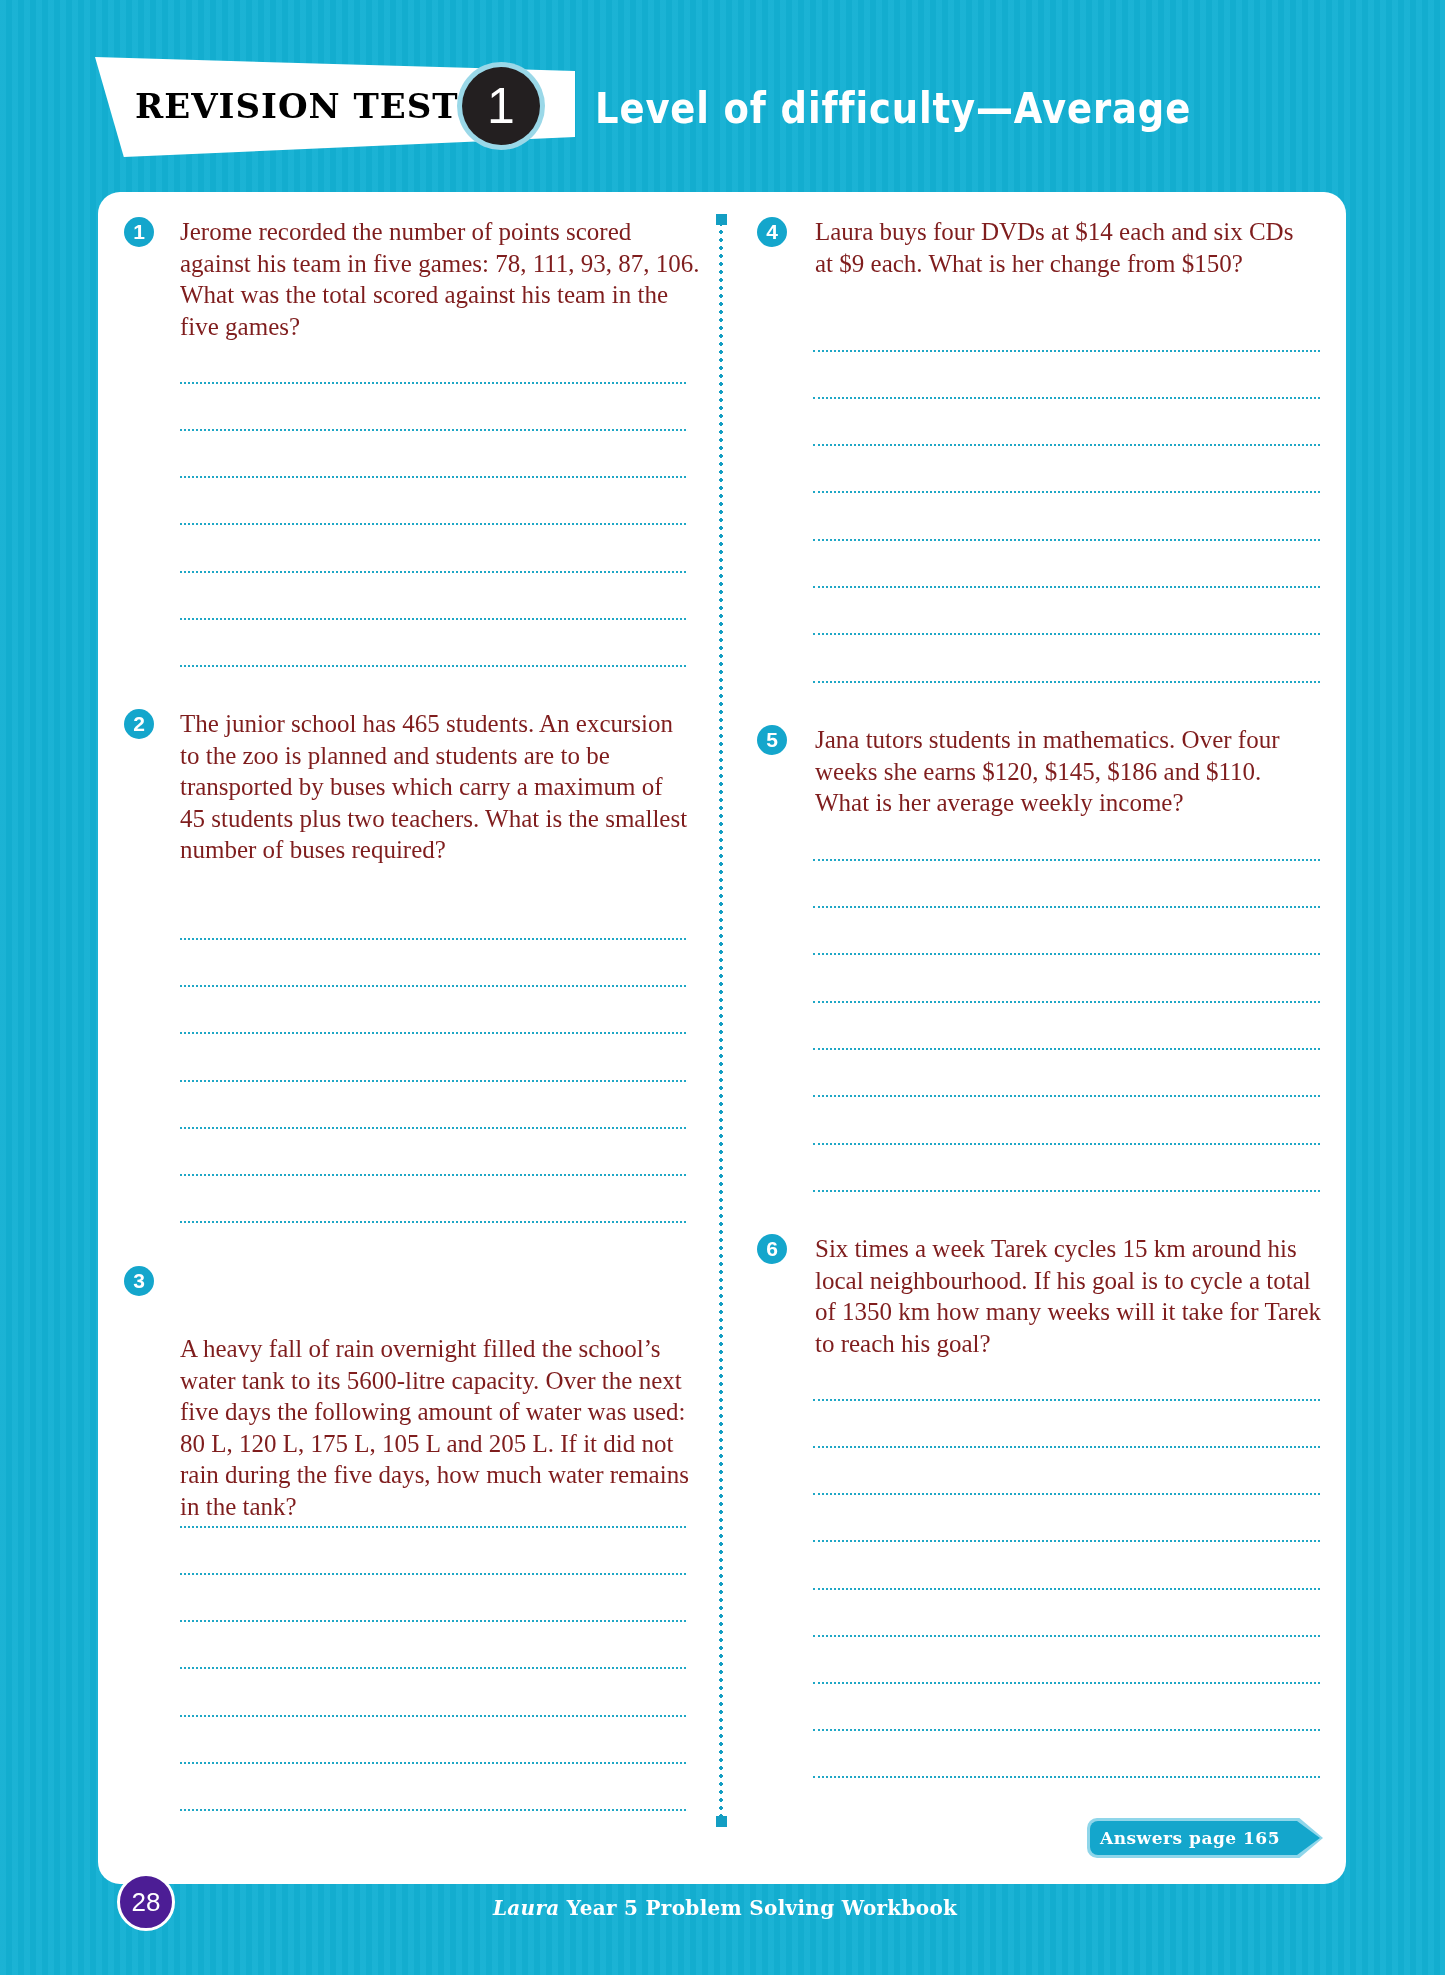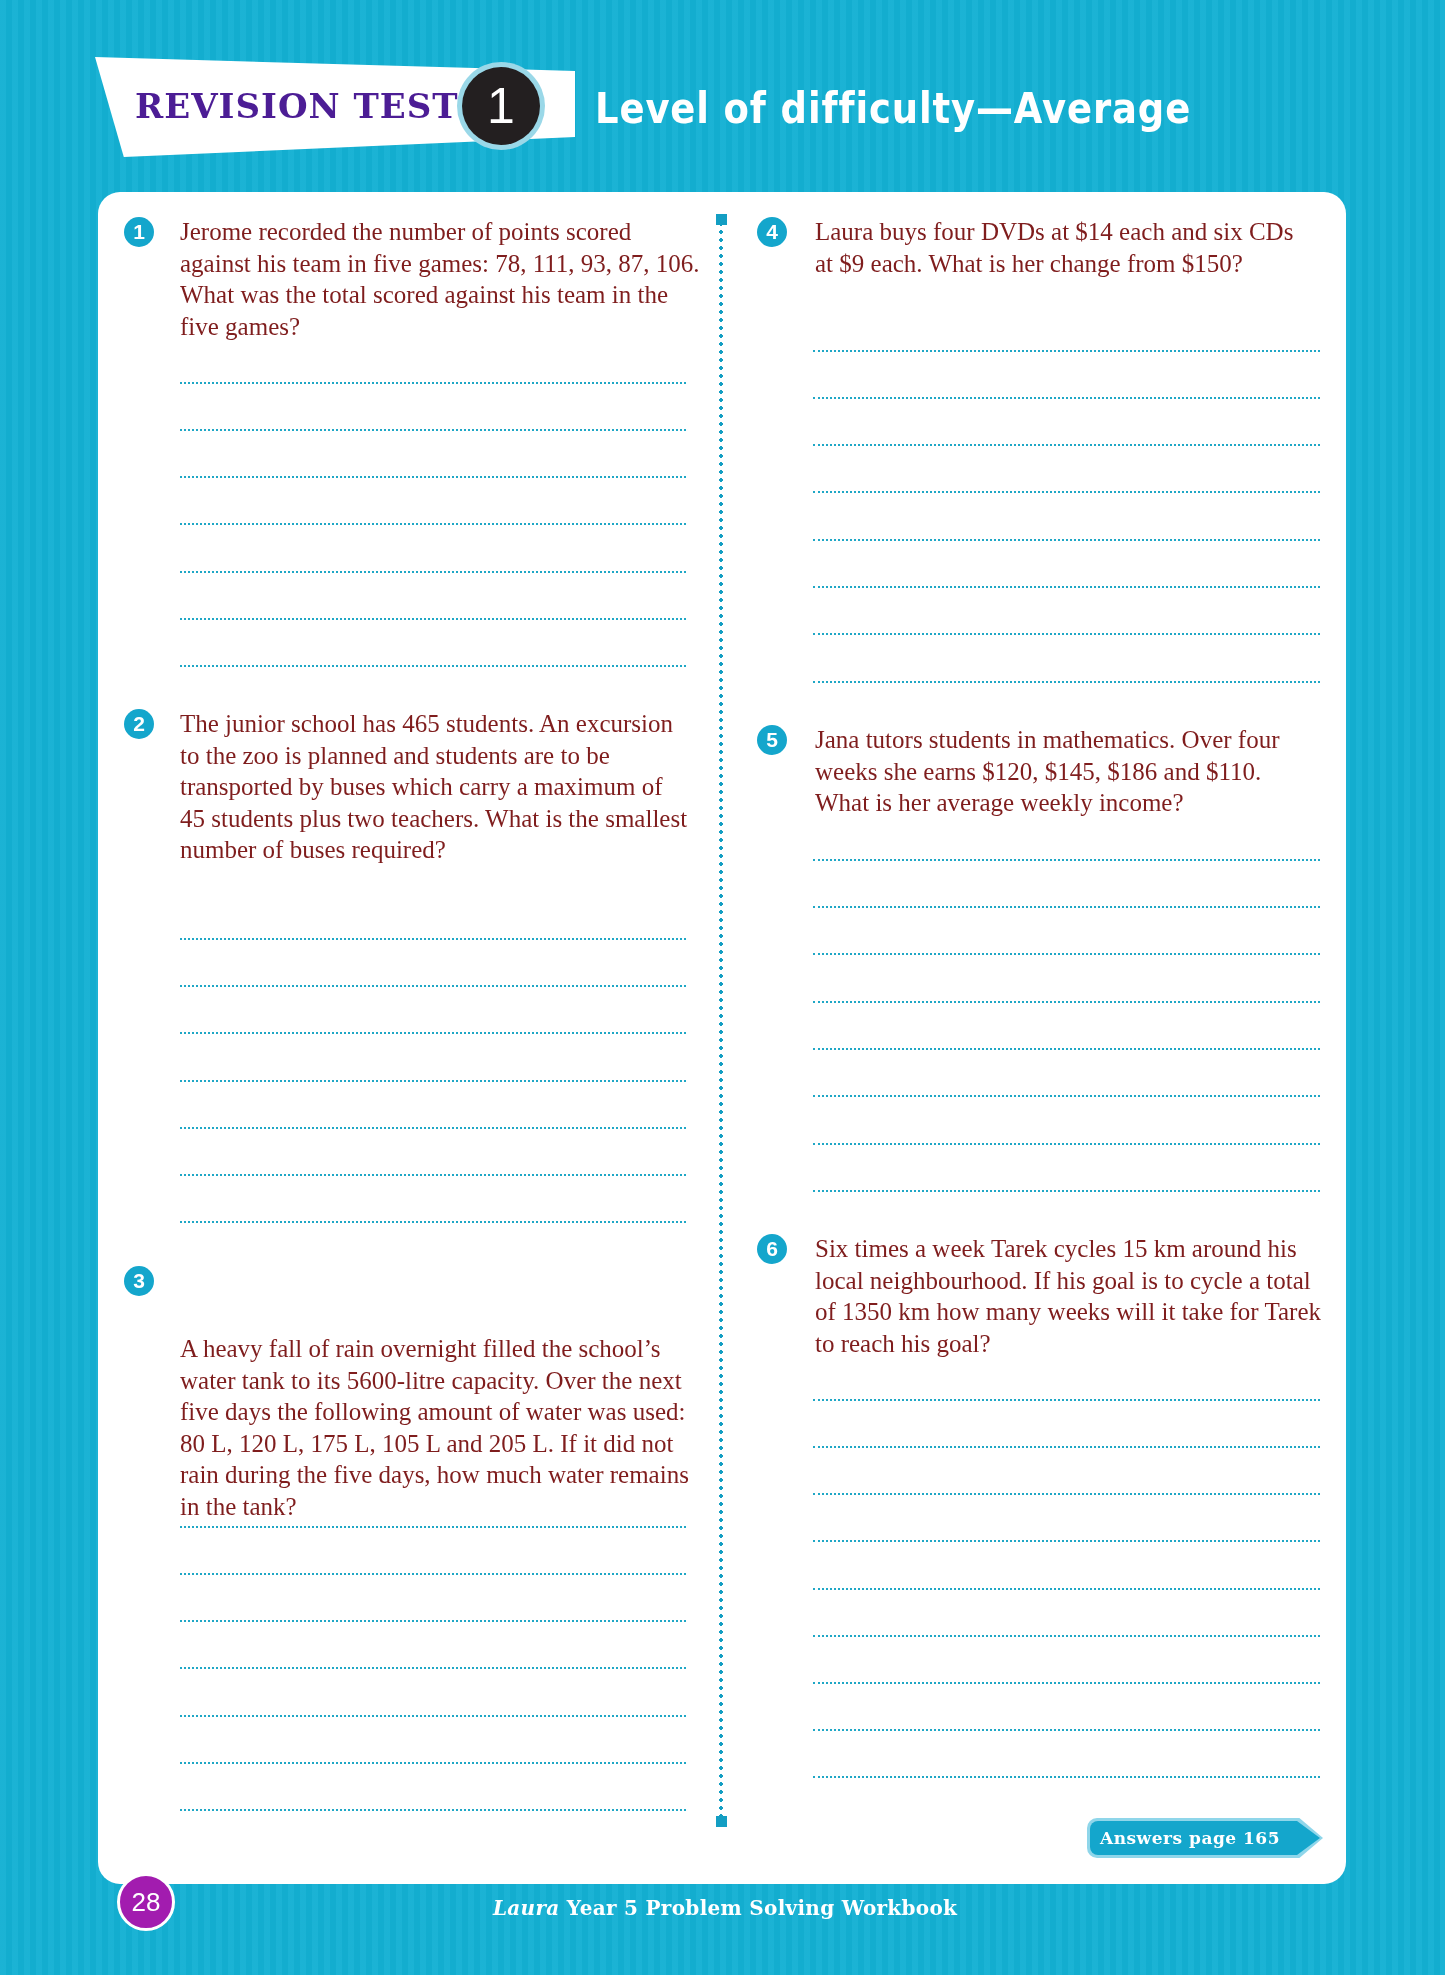--- a/index.html
+++ b/index.html
@@ -17,7 +17,7 @@
   .title-text {
     position:absolute; left:135px; top:86px;
     font-family:"DejaVu Serif", serif; font-weight:bold; font-size:34px;
-    color:#4c1d95; letter-spacing:1px;
+    color:#000000; letter-spacing:1px;
   }
   .title-circle {
     position:absolute; left:462px; top:67px; width:78px; height:78px;

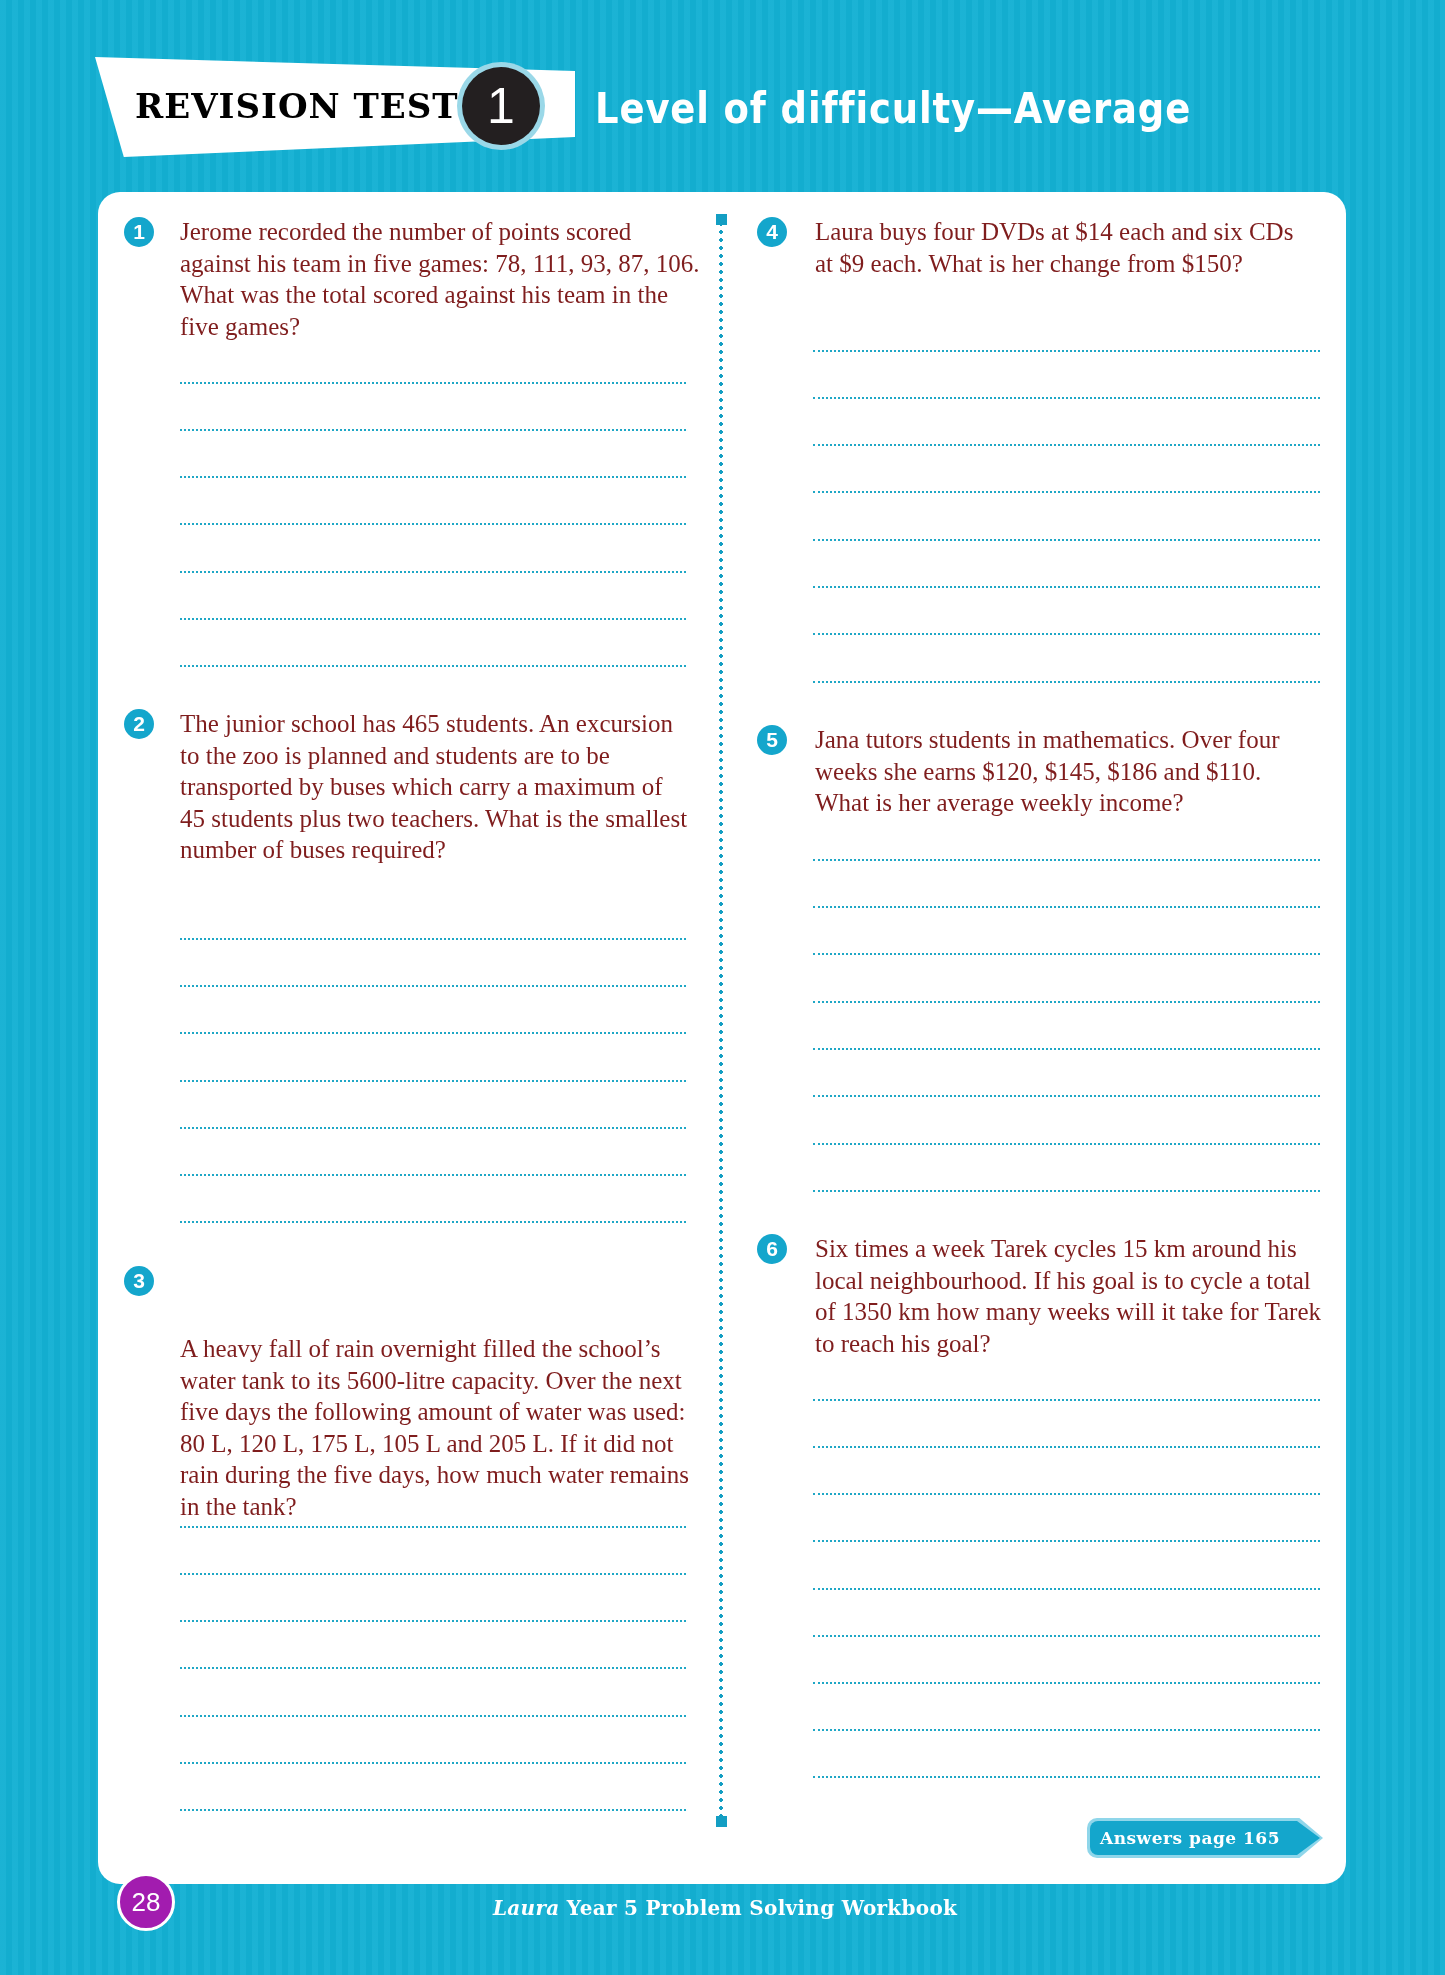--- a/index.html
+++ b/index.html
@@ -71,7 +71,7 @@
   }
   .page-num {
     position:absolute; left:117px; top:1873px; width:58px; height:58px;
-    border-radius:50%; background:#a21caf; border:3px solid #fff;
+    border-radius:50%; background:#4c1d95; border:3px solid #fff;
     color:#fff; font-family:"Liberation Sans", sans-serif; font-size:26px;
     display:flex; align-items:center; justify-content:center; box-sizing:border-box;
   }

